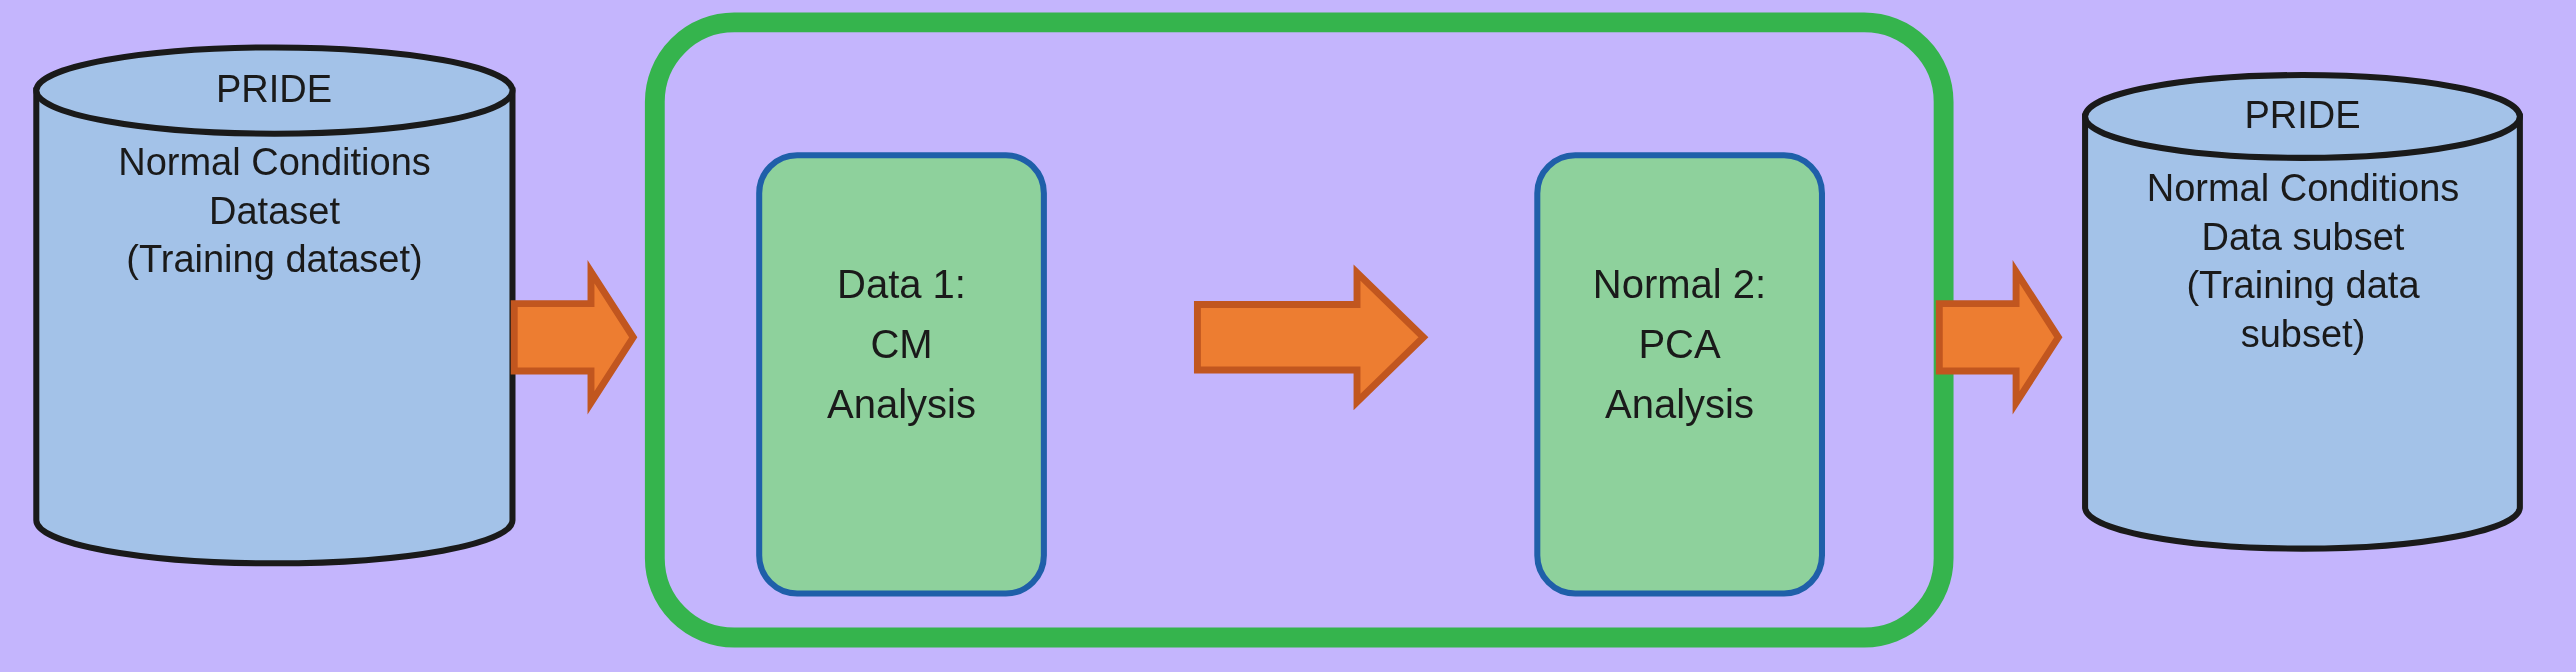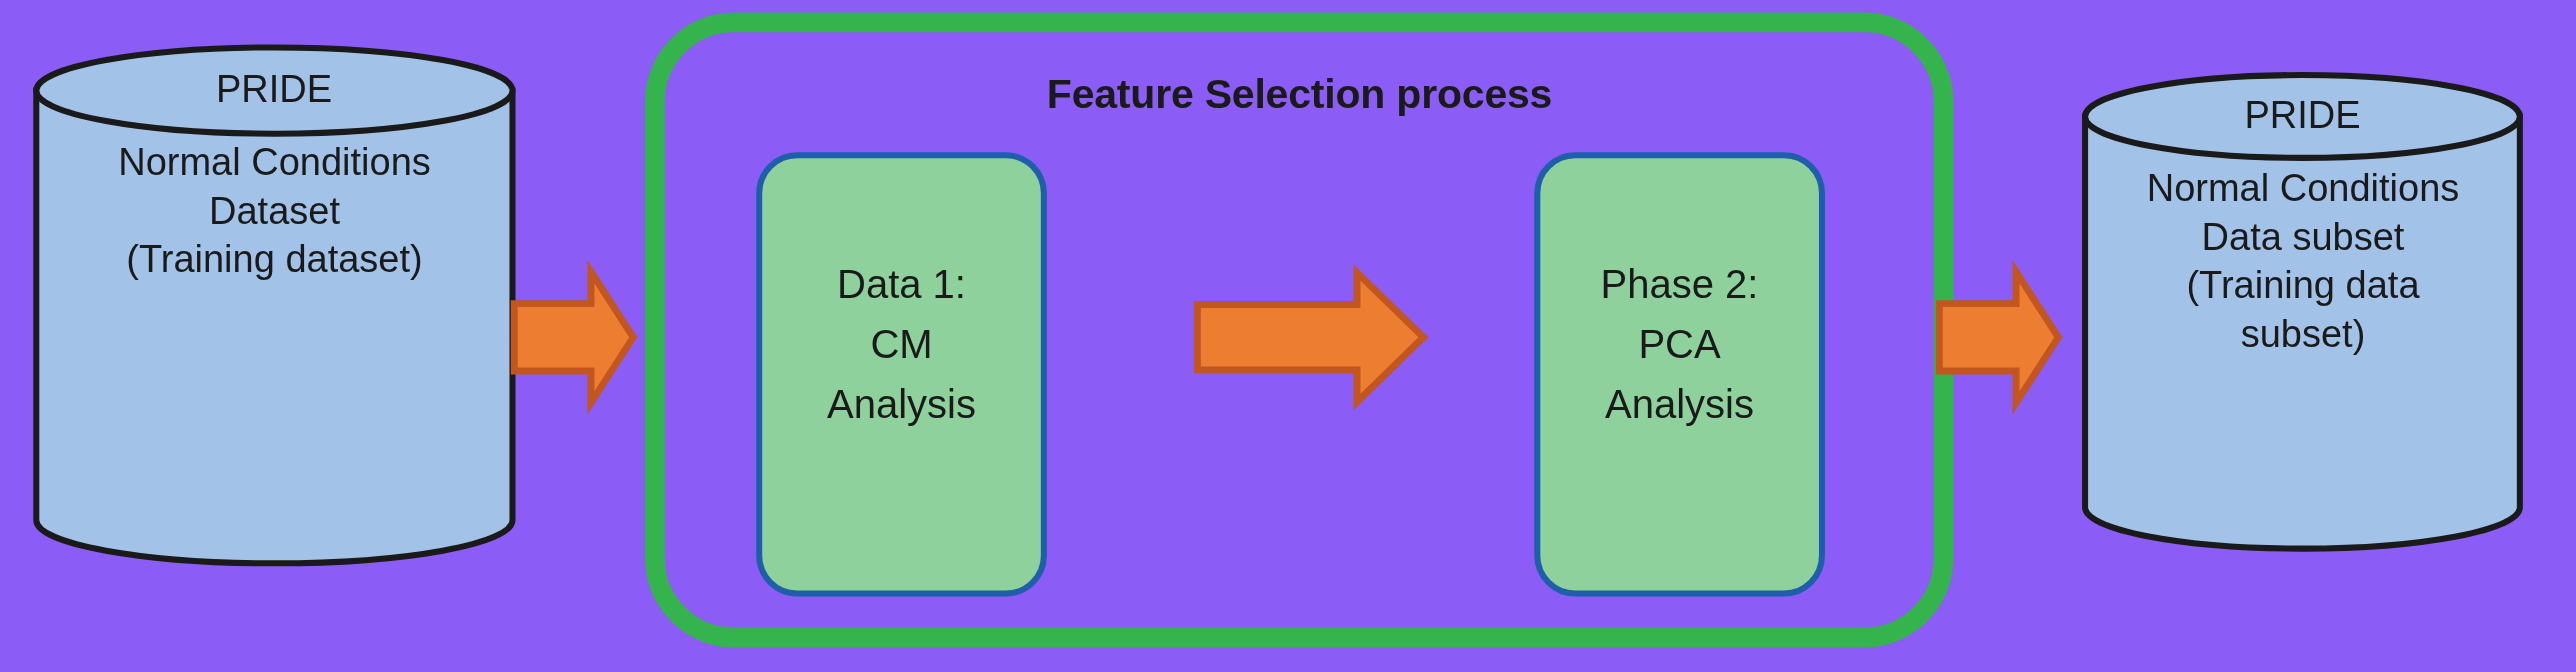--- a/index.html
+++ b/index.html
@@ -14,7 +14,7 @@
     position: relative;
     width: 2576px;
     height: 672px;
-    background: #8b5cf6;
+    background: #c4b5fd;
     overflow: hidden;
   }
   .svg-layer {

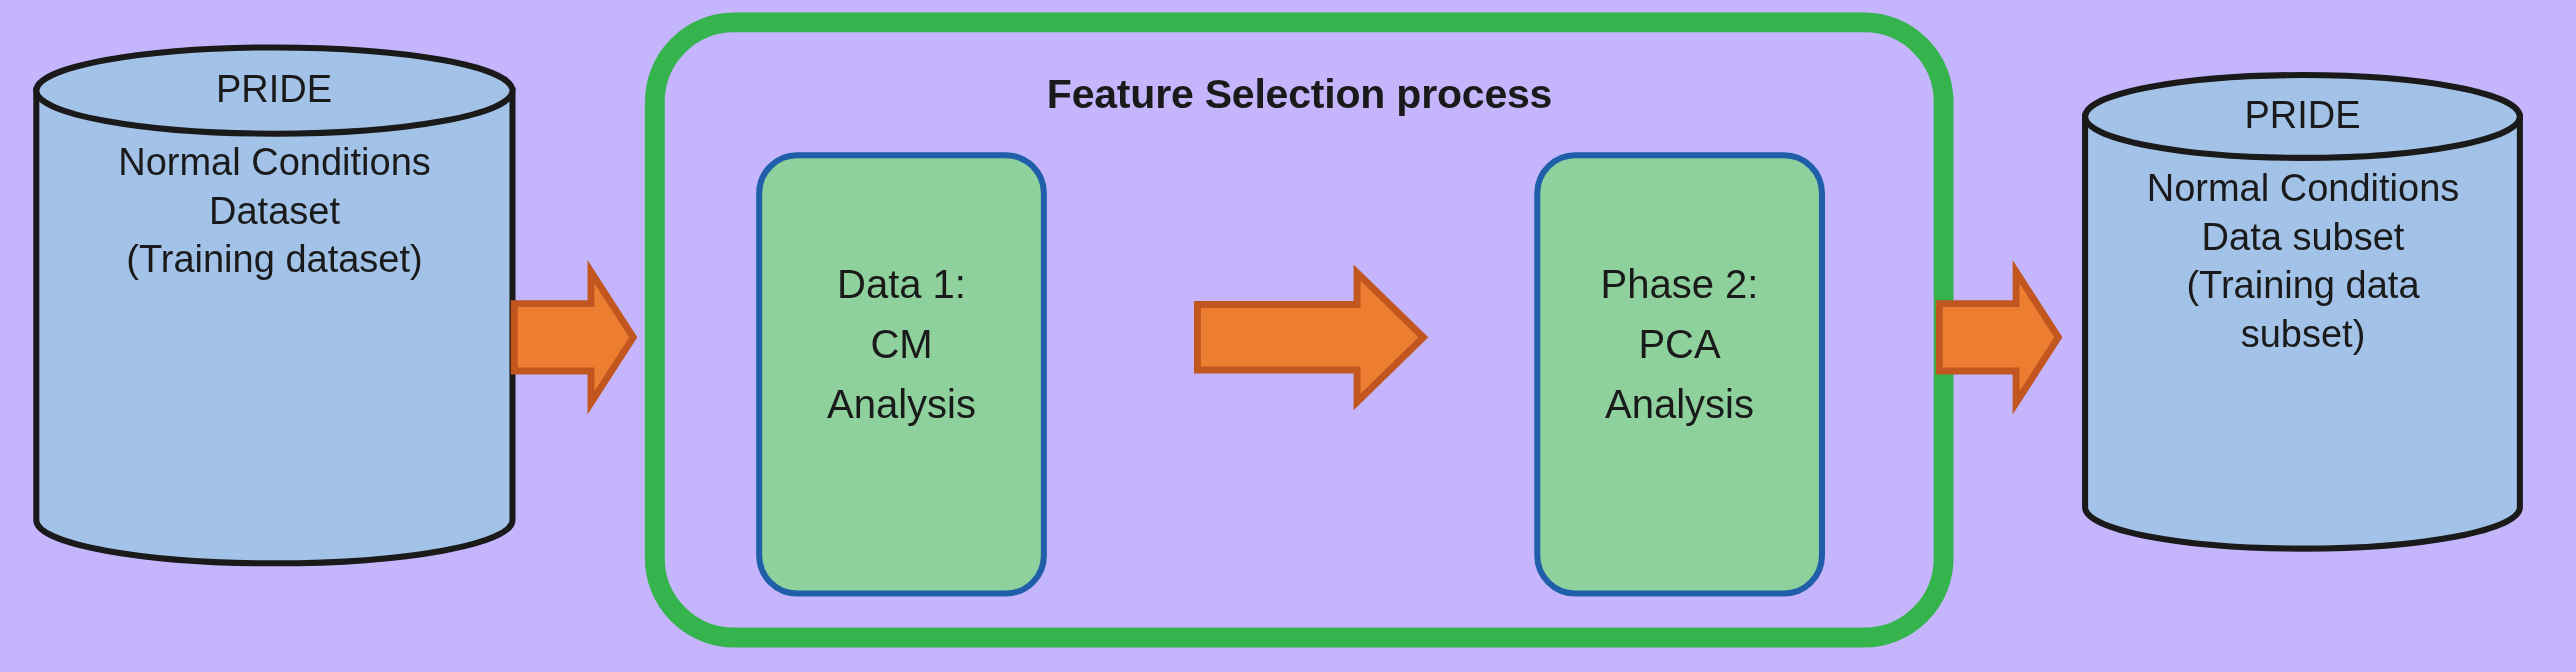--- a/index.html
+++ b/index.html
@@ -109,7 +109,6 @@
 Dataset
 (Training dataset)</div>
 
-  <div class="group-title" style="left:655px; top:71px; width:1289px;">Feature Selection process</div>
 
   <div class="phase-label" style="left:759px; top:254px; width:285px;">Data 1:
 CM

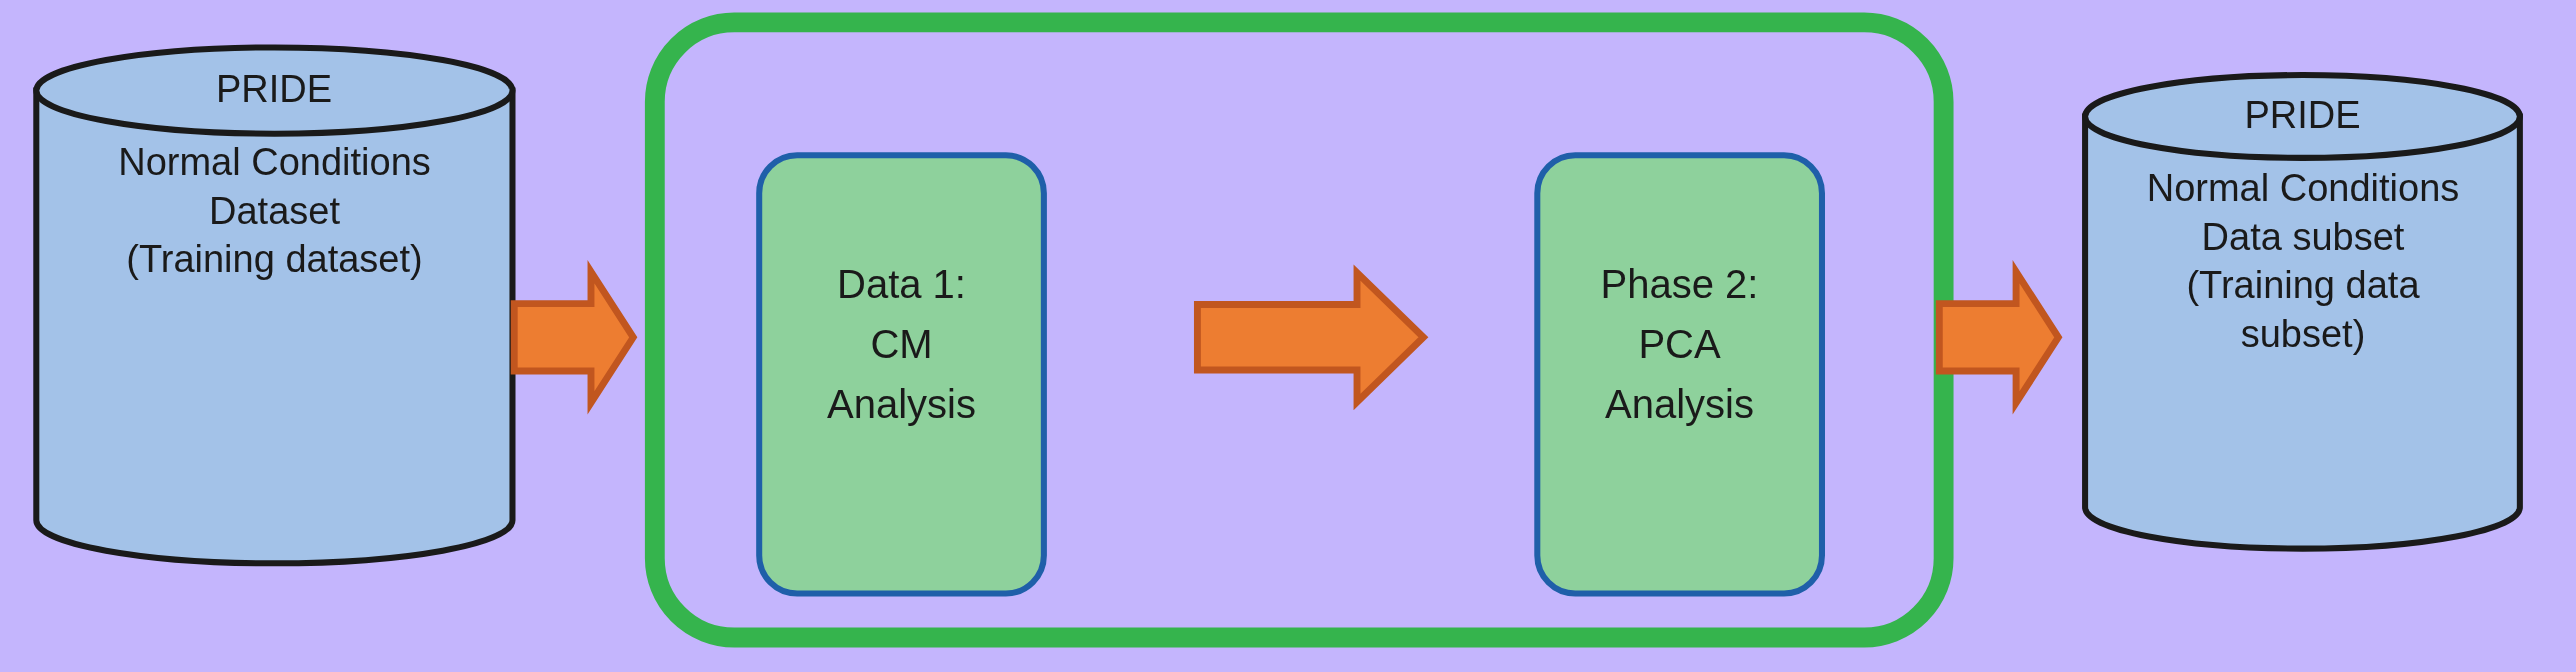--- a/index.html
+++ b/index.html
@@ -114,7 +114,7 @@
 CM
 Analysis</div>
 
-  <div class="phase-label" style="left:1537px; top:254px; width:285px;">Phase 2:
+  <div class="phase-label" style="left:1537px; top:254px; width:285px;">Normal 2:
 PCA
 Analysis</div>
 

